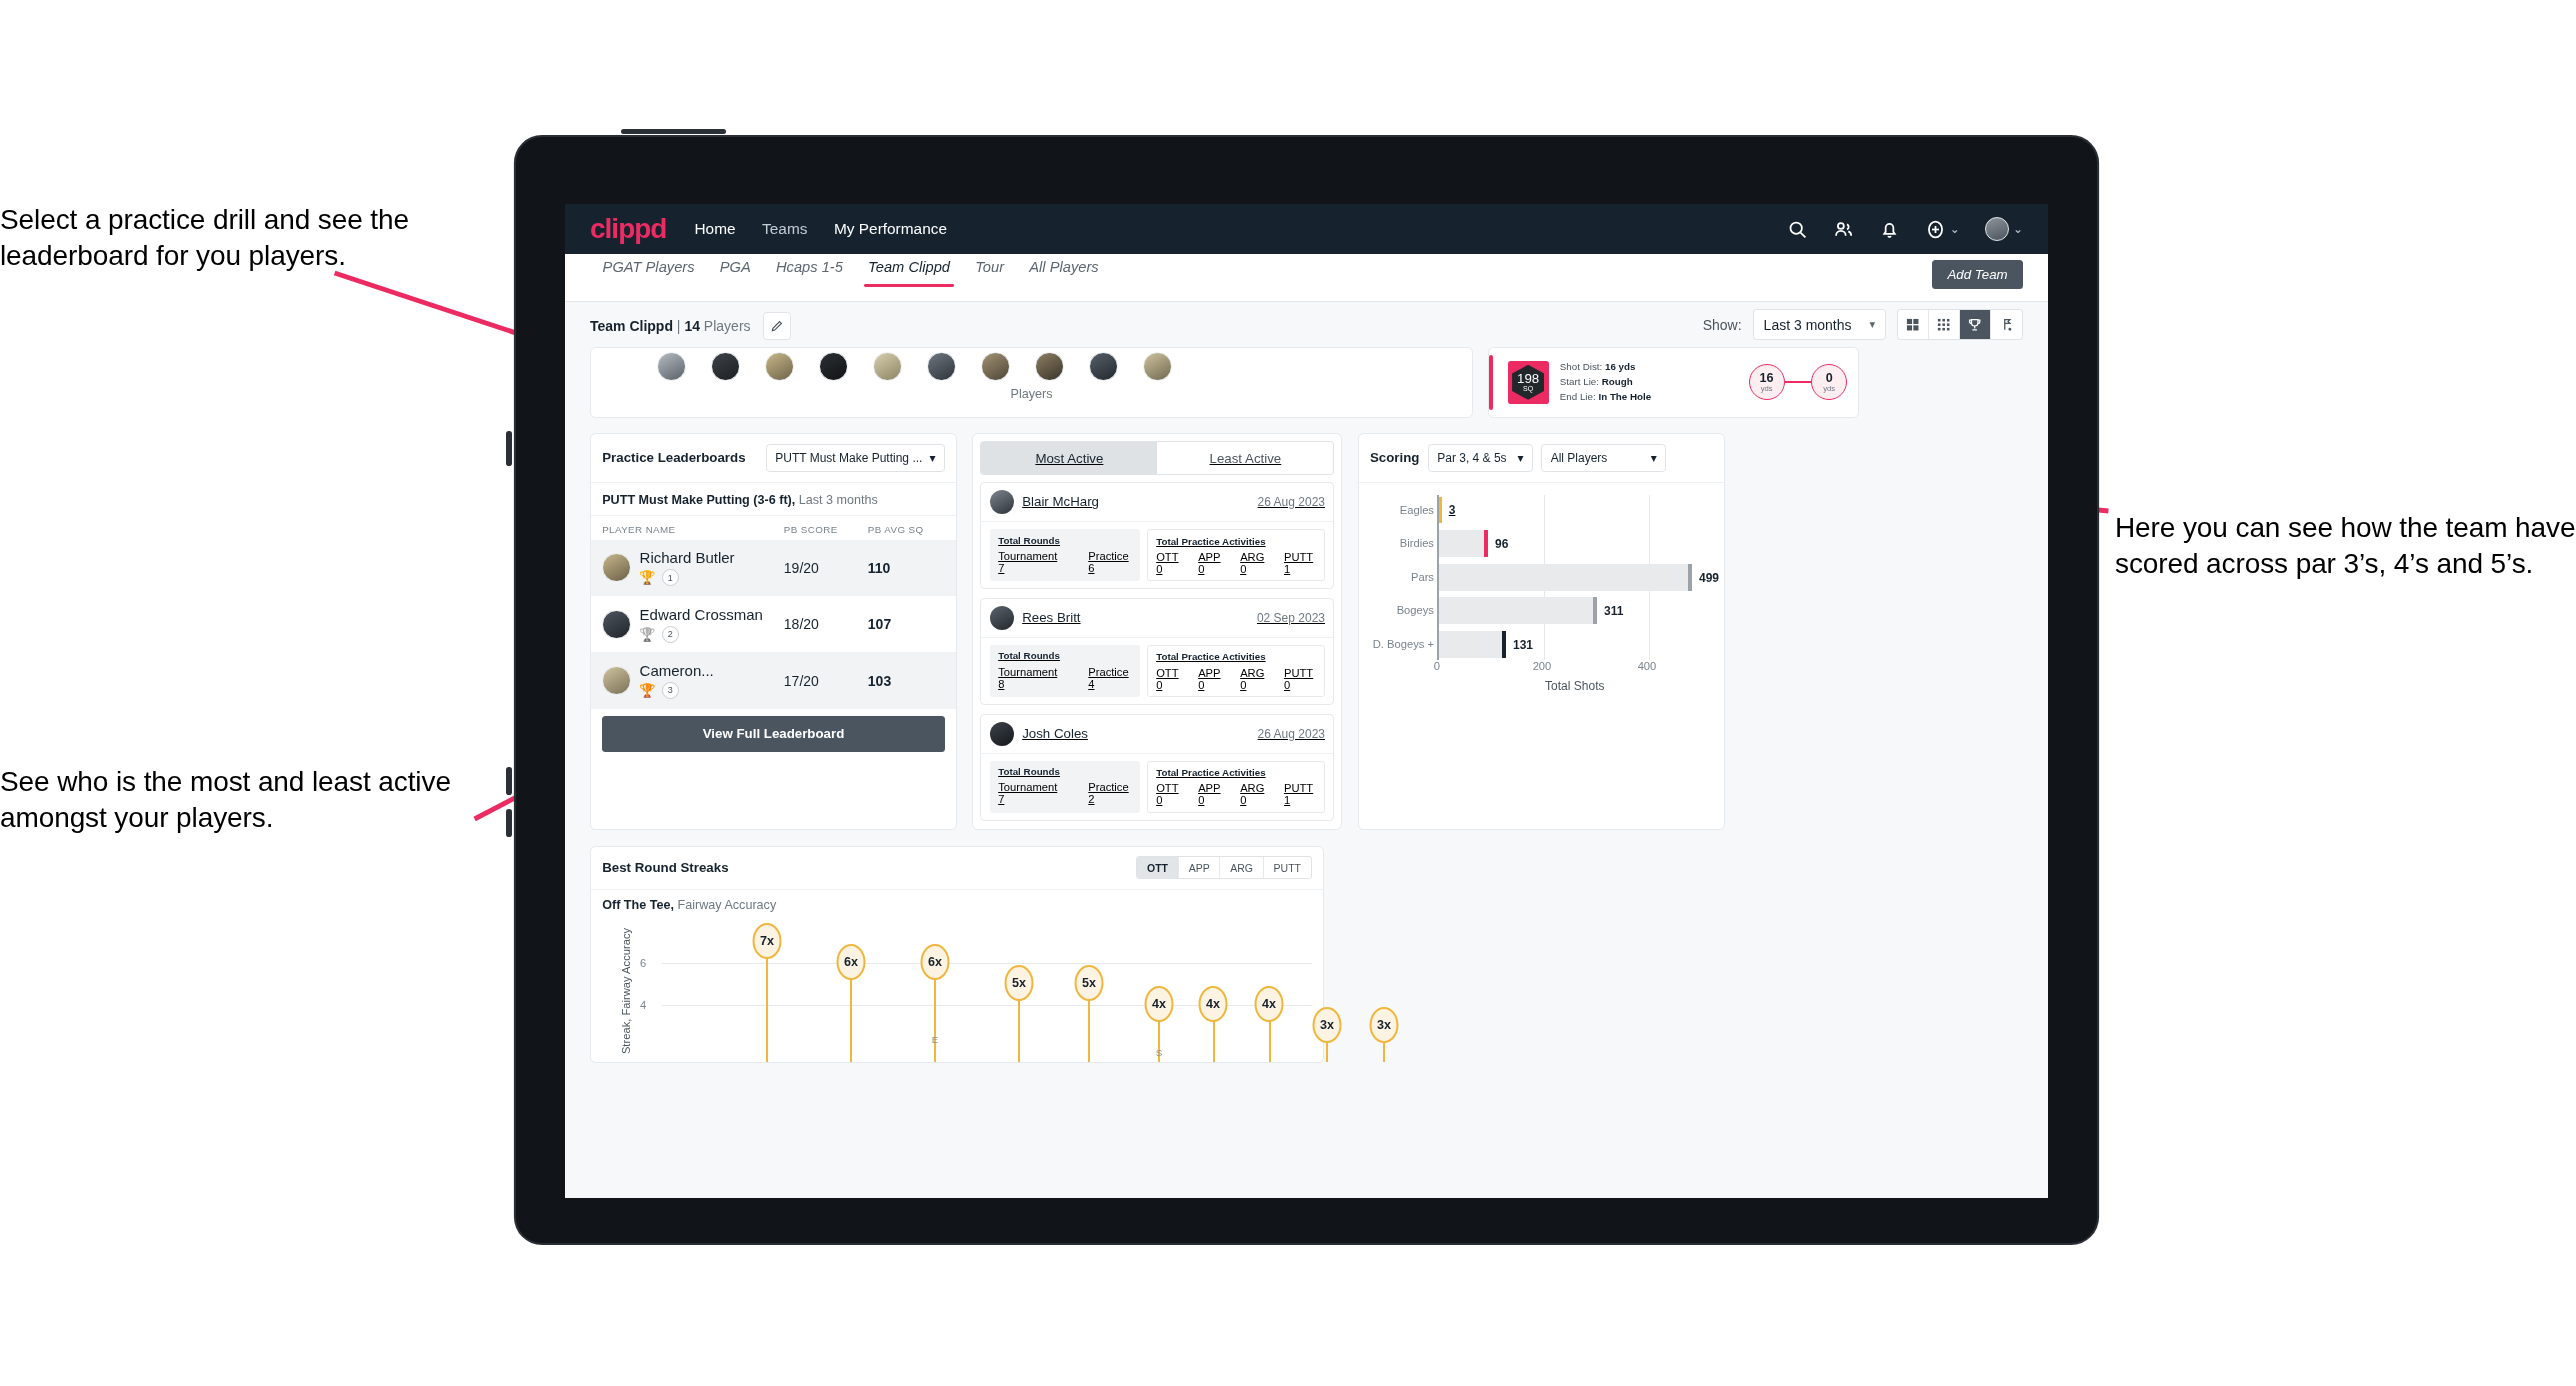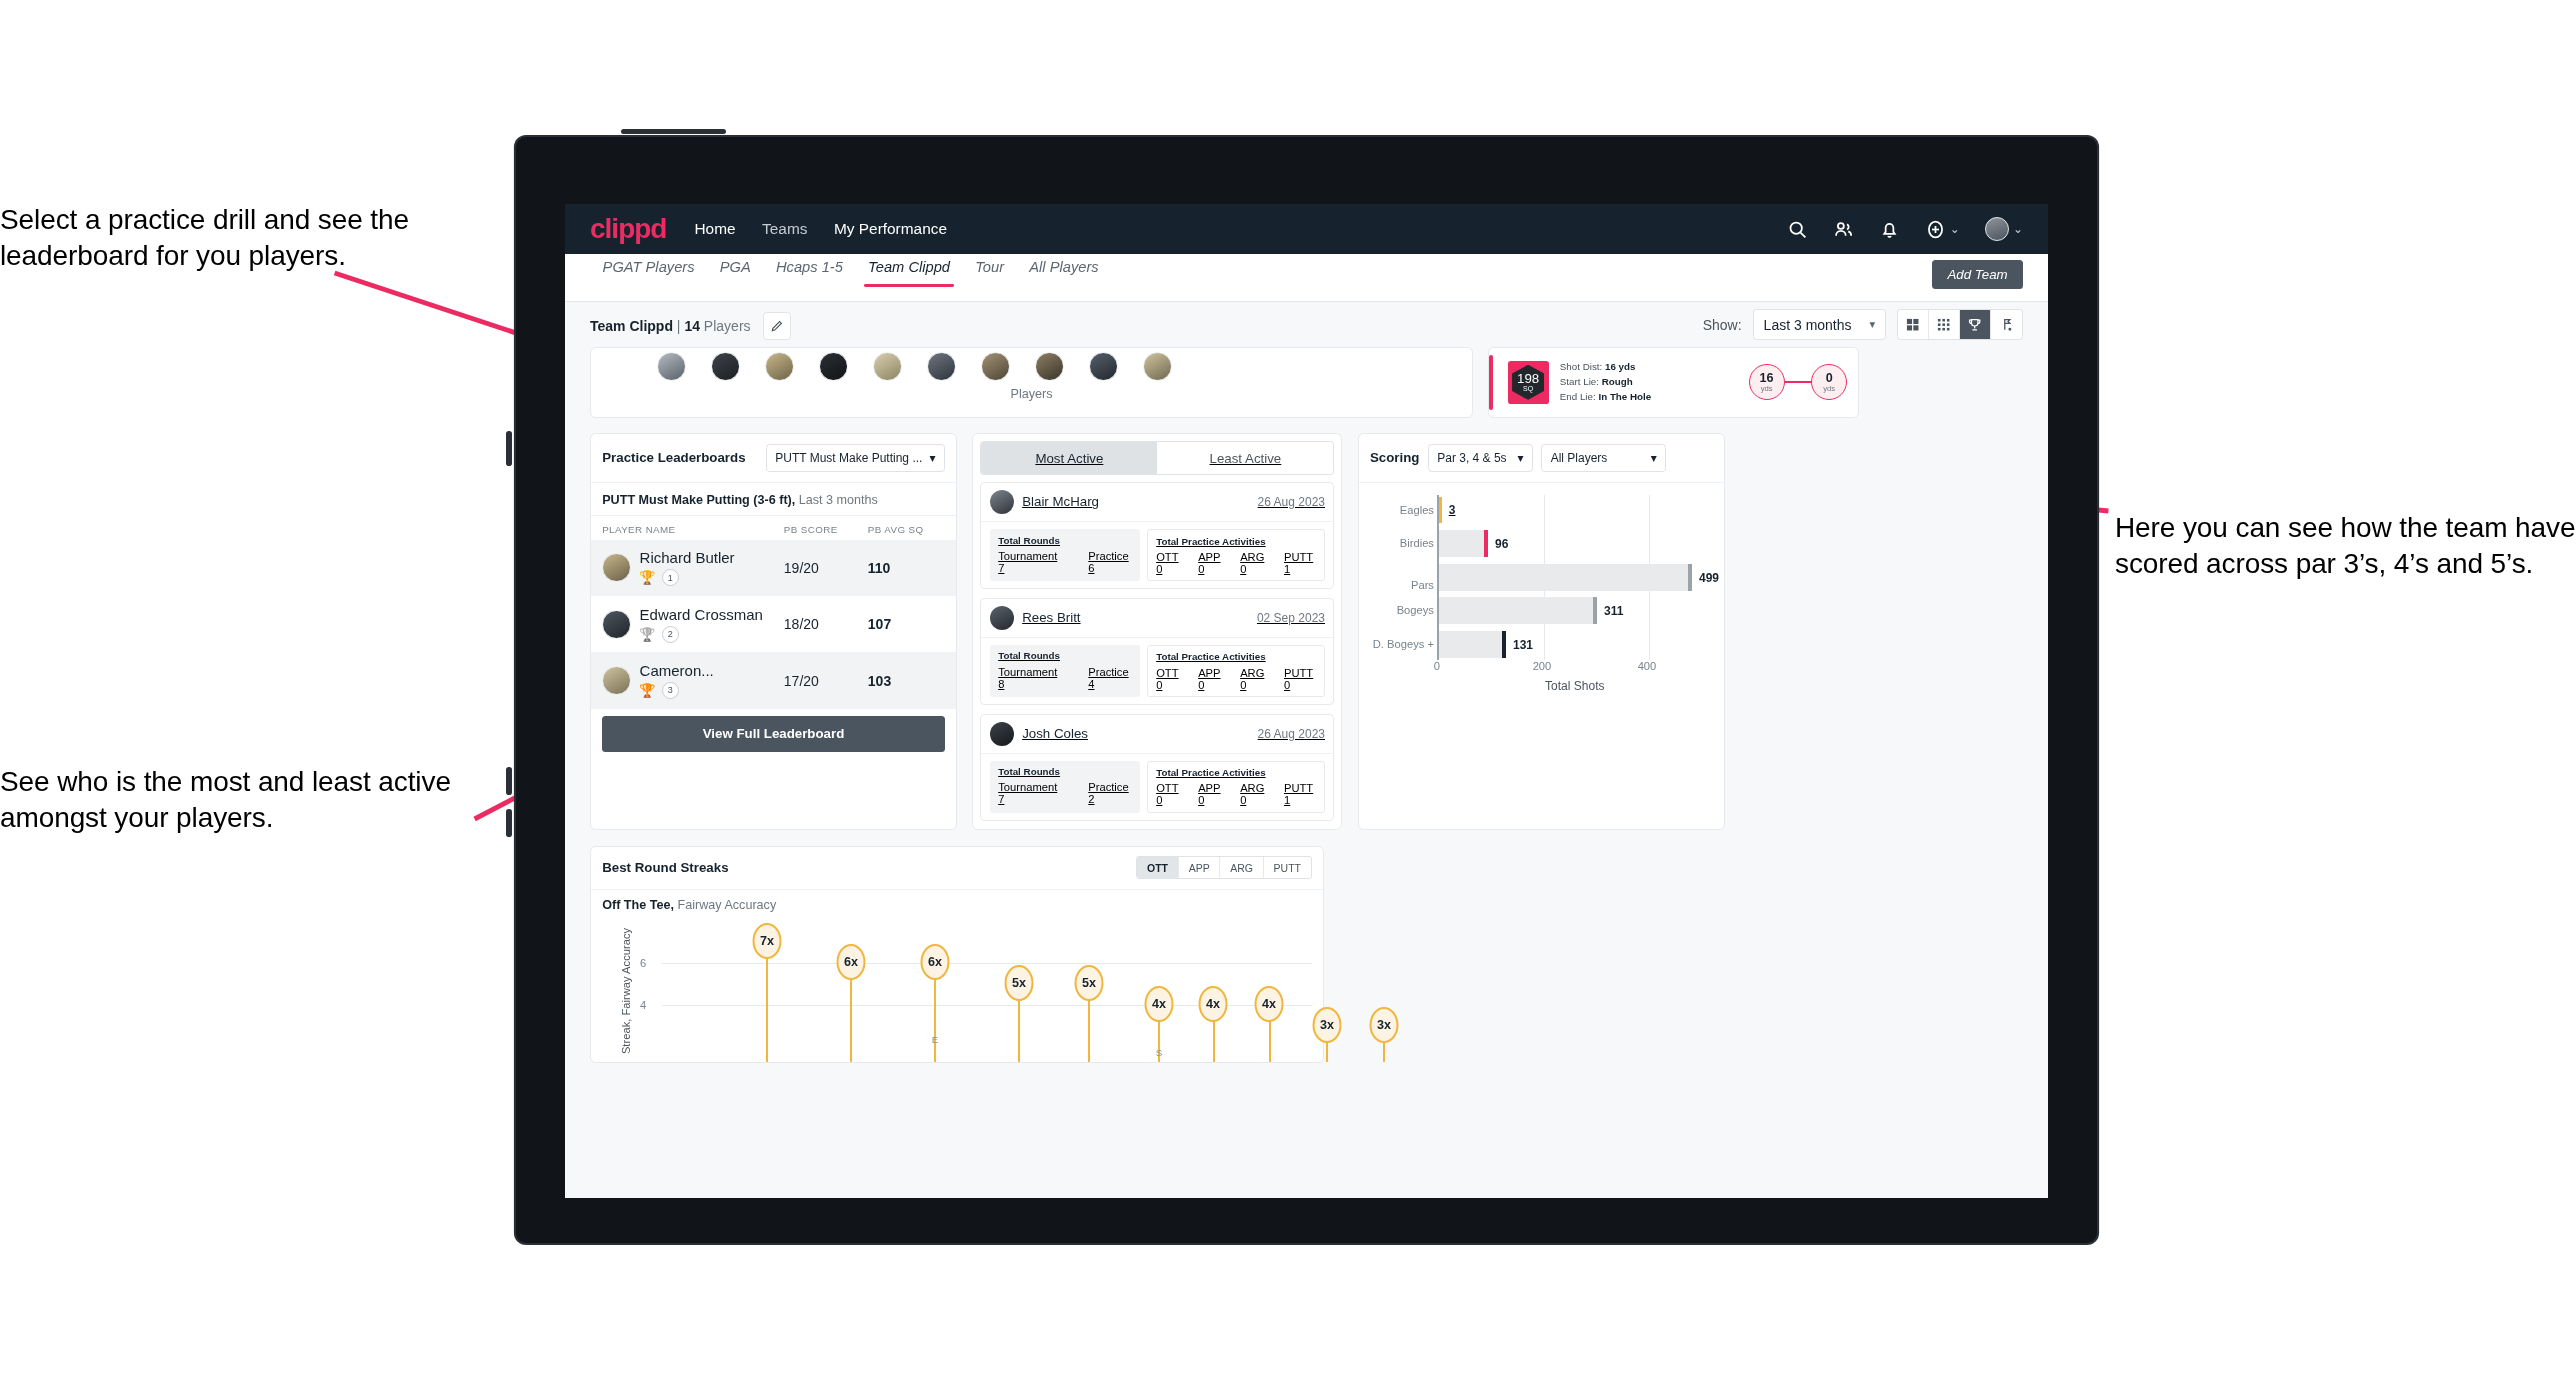--- a/index.html
+++ b/index.html
@@ -32,7 +32,7 @@
     position: absolute; left: 516px; top: 137px;
     width: 1581px; height: 1106px;
     background: #111418;
-    border-radius: 10px;
+    border-radius: 26px;
     box-shadow: 0 0 0 2.1px #2a2f36;
   }
   .tablet::after{

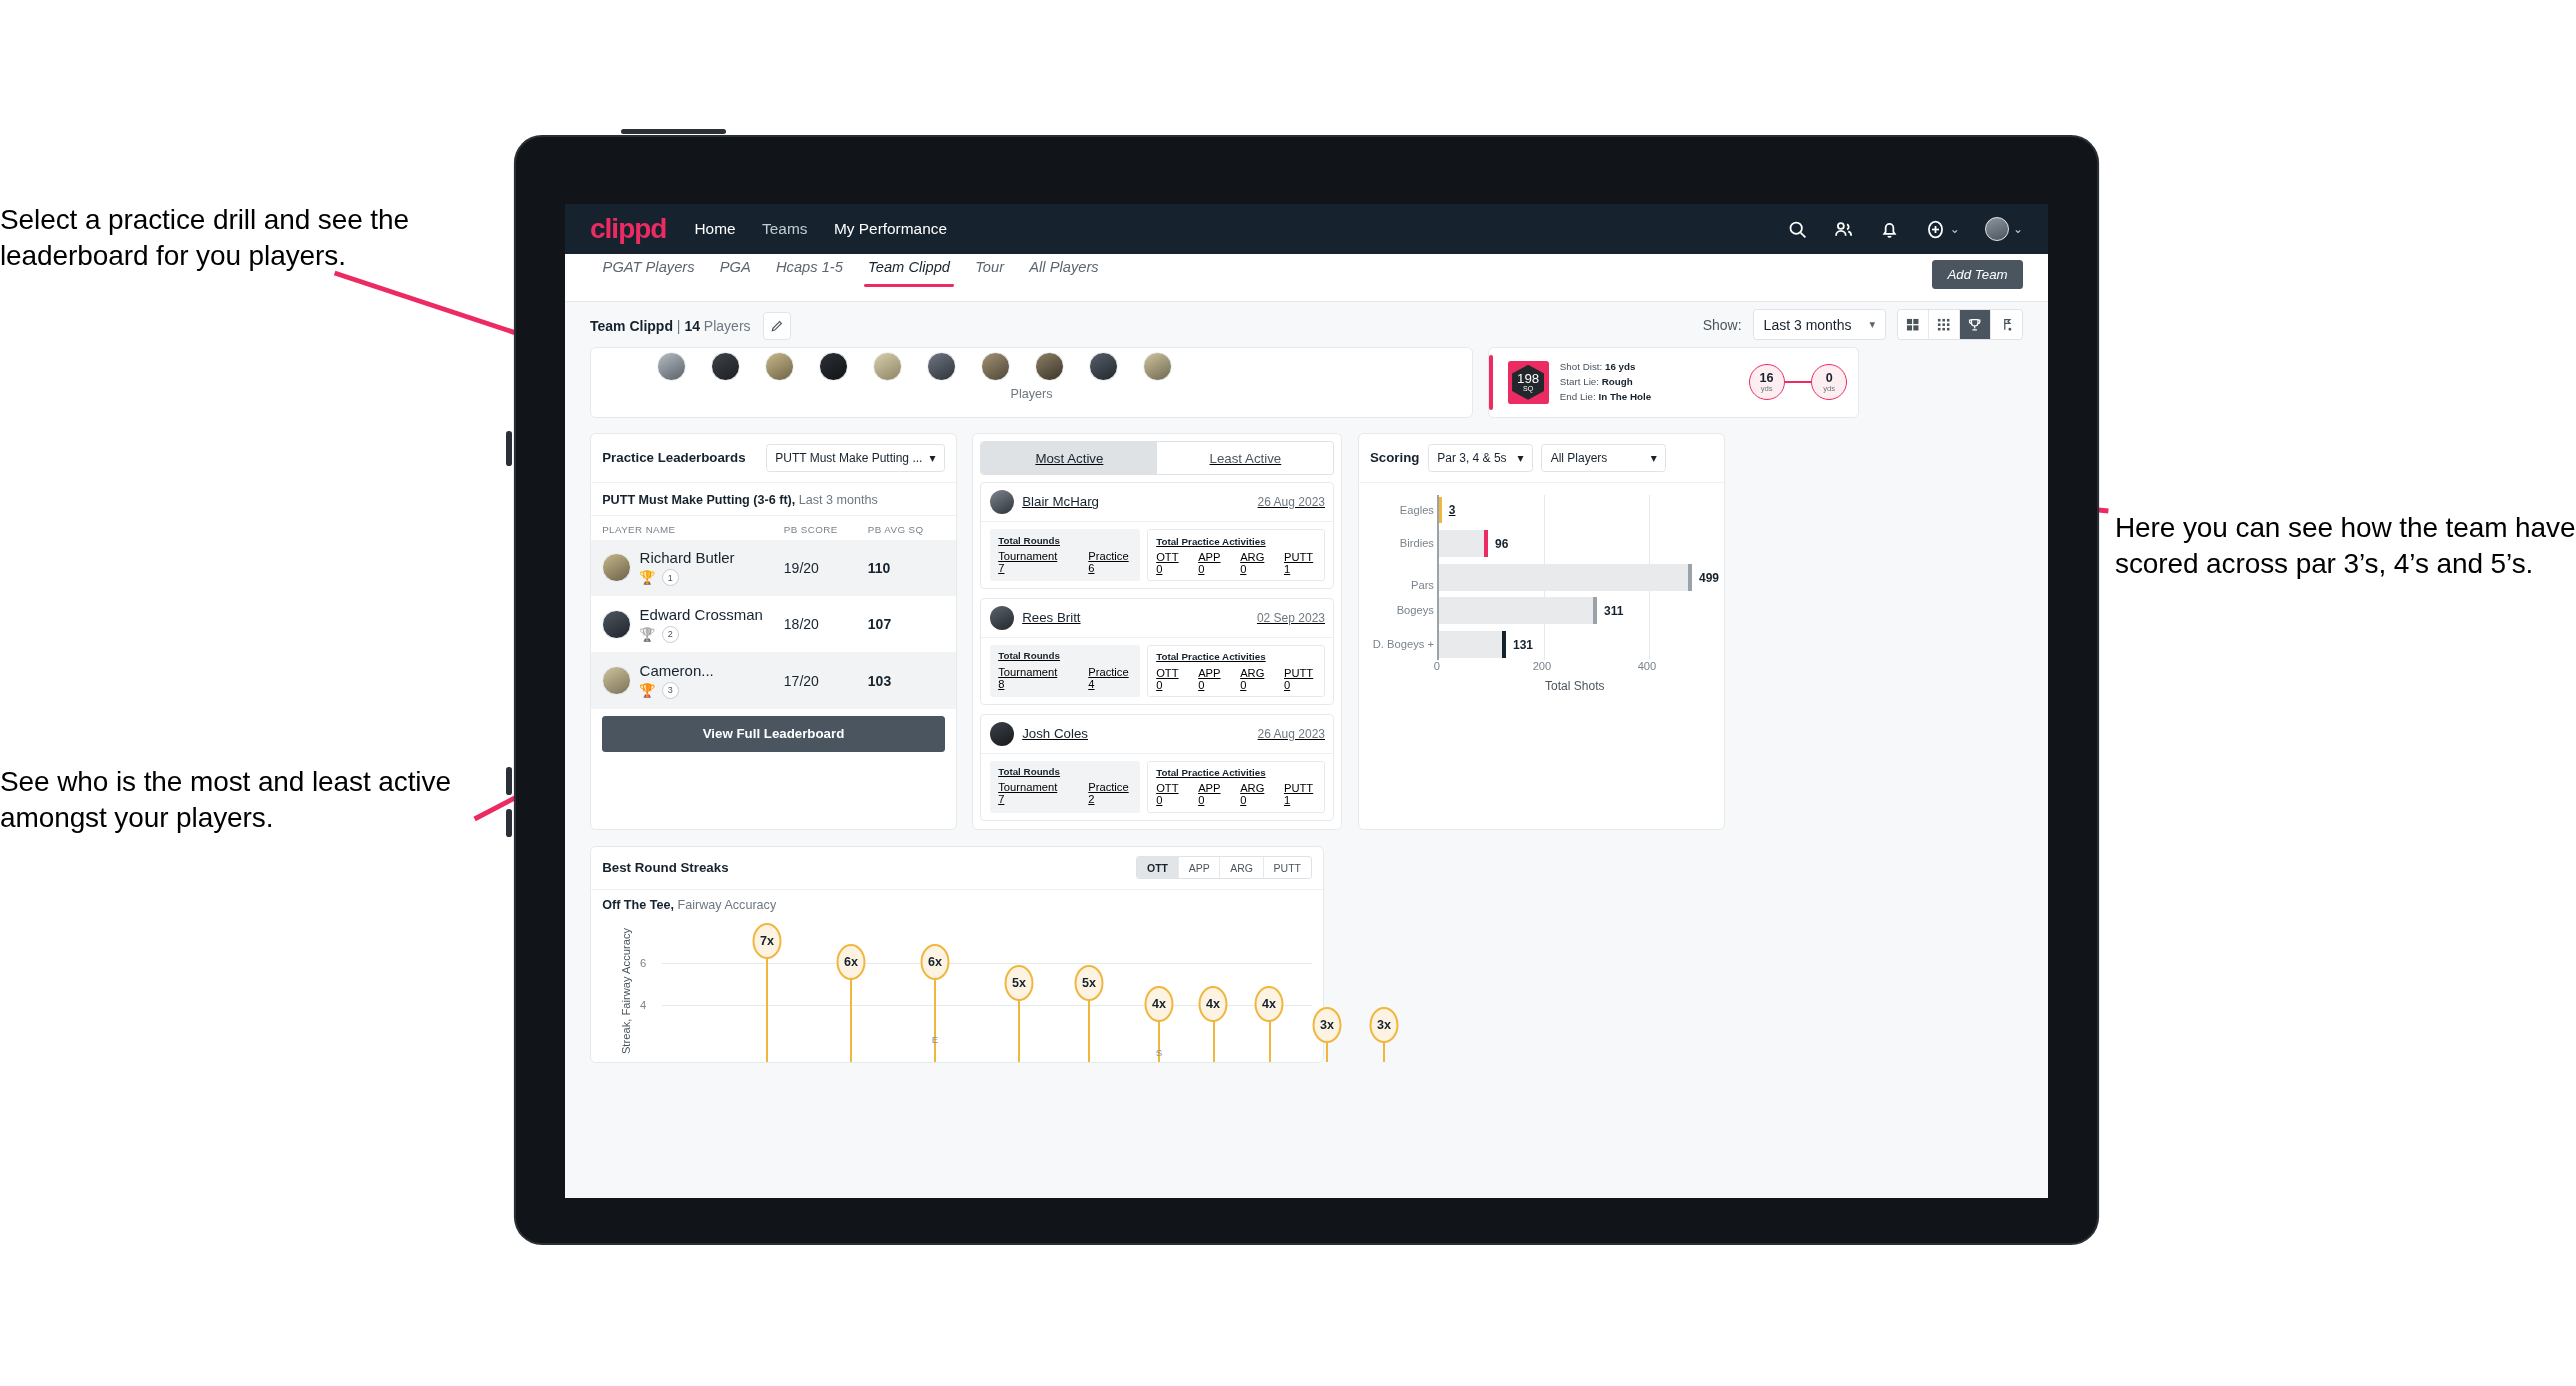--- a/index.html
+++ b/index.html
@@ -699,7 +699,7 @@
                 </div>
 
                 <div class="barrow" style="top:69px;">
-                  <div class="catlabel" style="top:15px;text-align:right;">Pars</div>
+                  <div class="catlabel" style="top:7px;text-align:right;">Pars</div>
                   <div class="bar" style="width:253px;">
                       <div class="cap" style="background:#9aa2aa;"></div>
                     </div>

